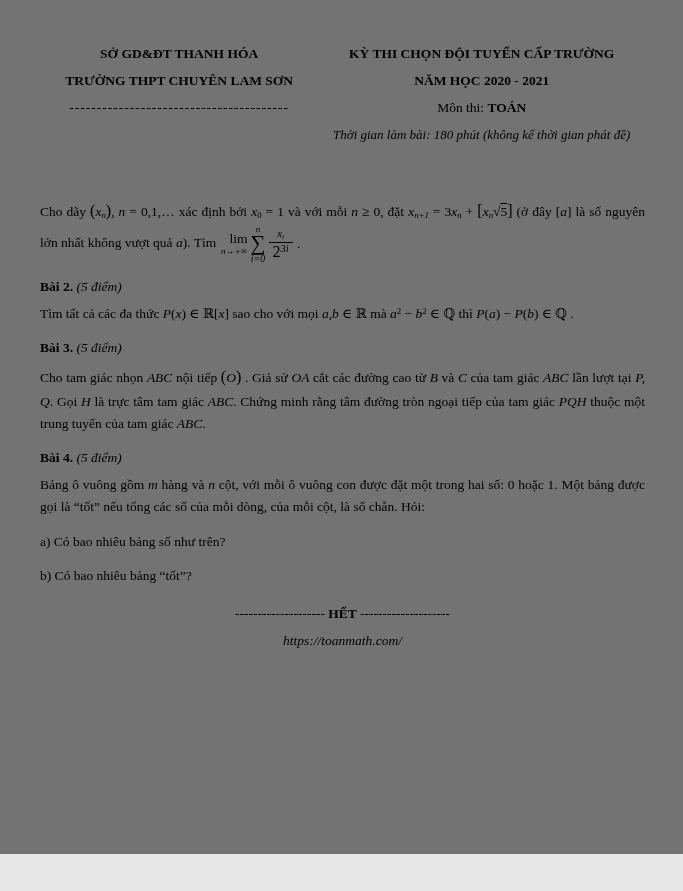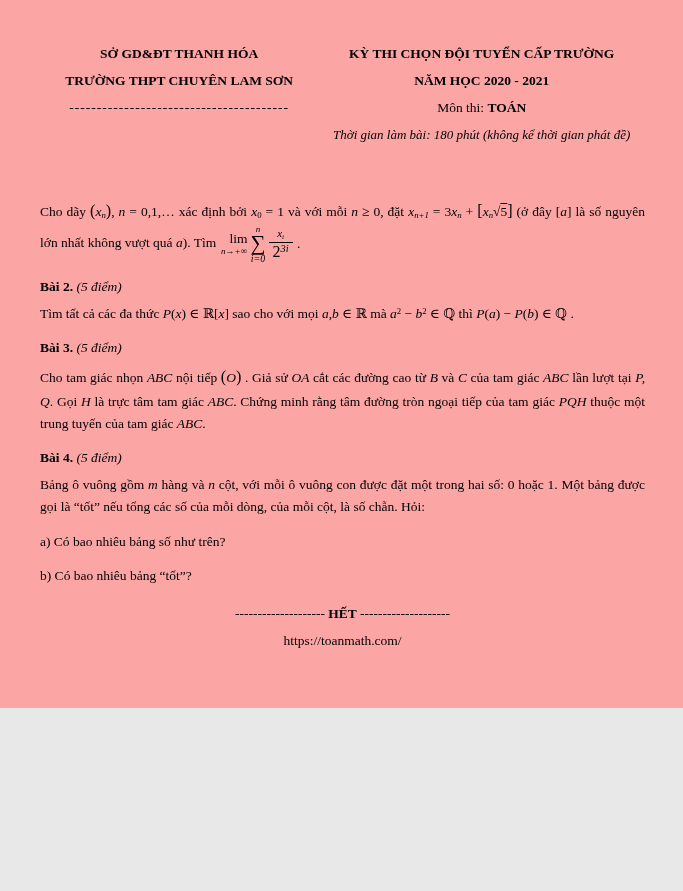--- a/index.html
+++ b/index.html
@@ -6,9 +6,9 @@
   .page {
     position: relative;
     width: 683px;
-    height: 708px;
+    height: 854px;
     margin: 0 auto;
-    background: #fca5a5;
+    background: #737373;
     font-family: "Liberation Serif", "DejaVu Serif", serif;
     color: #000000;
     font-size: 13.5px;

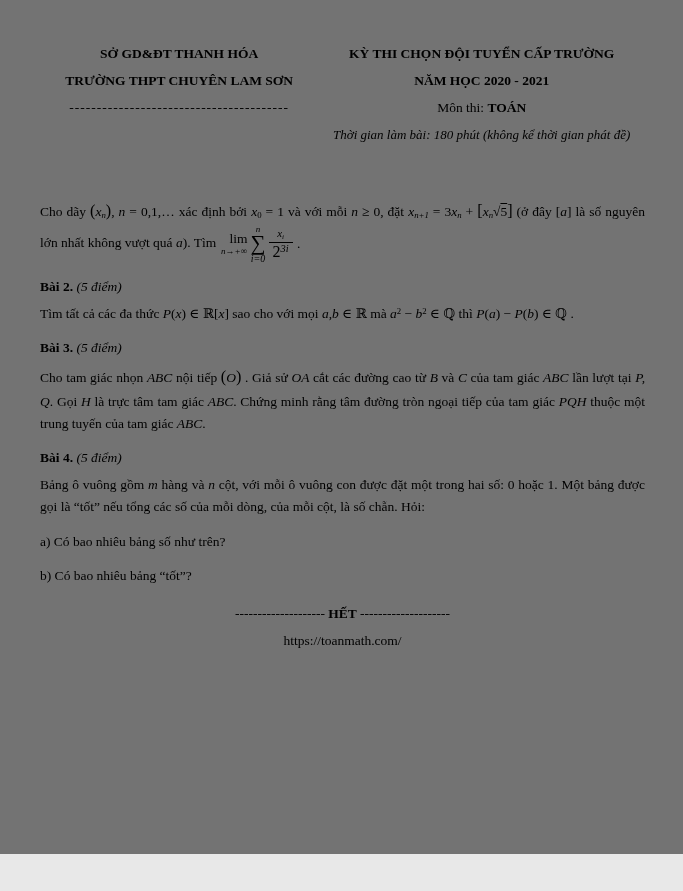--- a/index.html
+++ b/index.html
@@ -54,7 +54,7 @@
   
   .endline { text-align: center; margin-top: 16px; line-height: 22px; }
   .end-label { font-weight: bold; }
-  .site { text-align: center; margin-top: 6px; line-height: 20px; }
+  .site { text-align: center; font-style: italic; margin-top: 6px; line-height: 20px; }
 </style>
 </head>
 <body>

